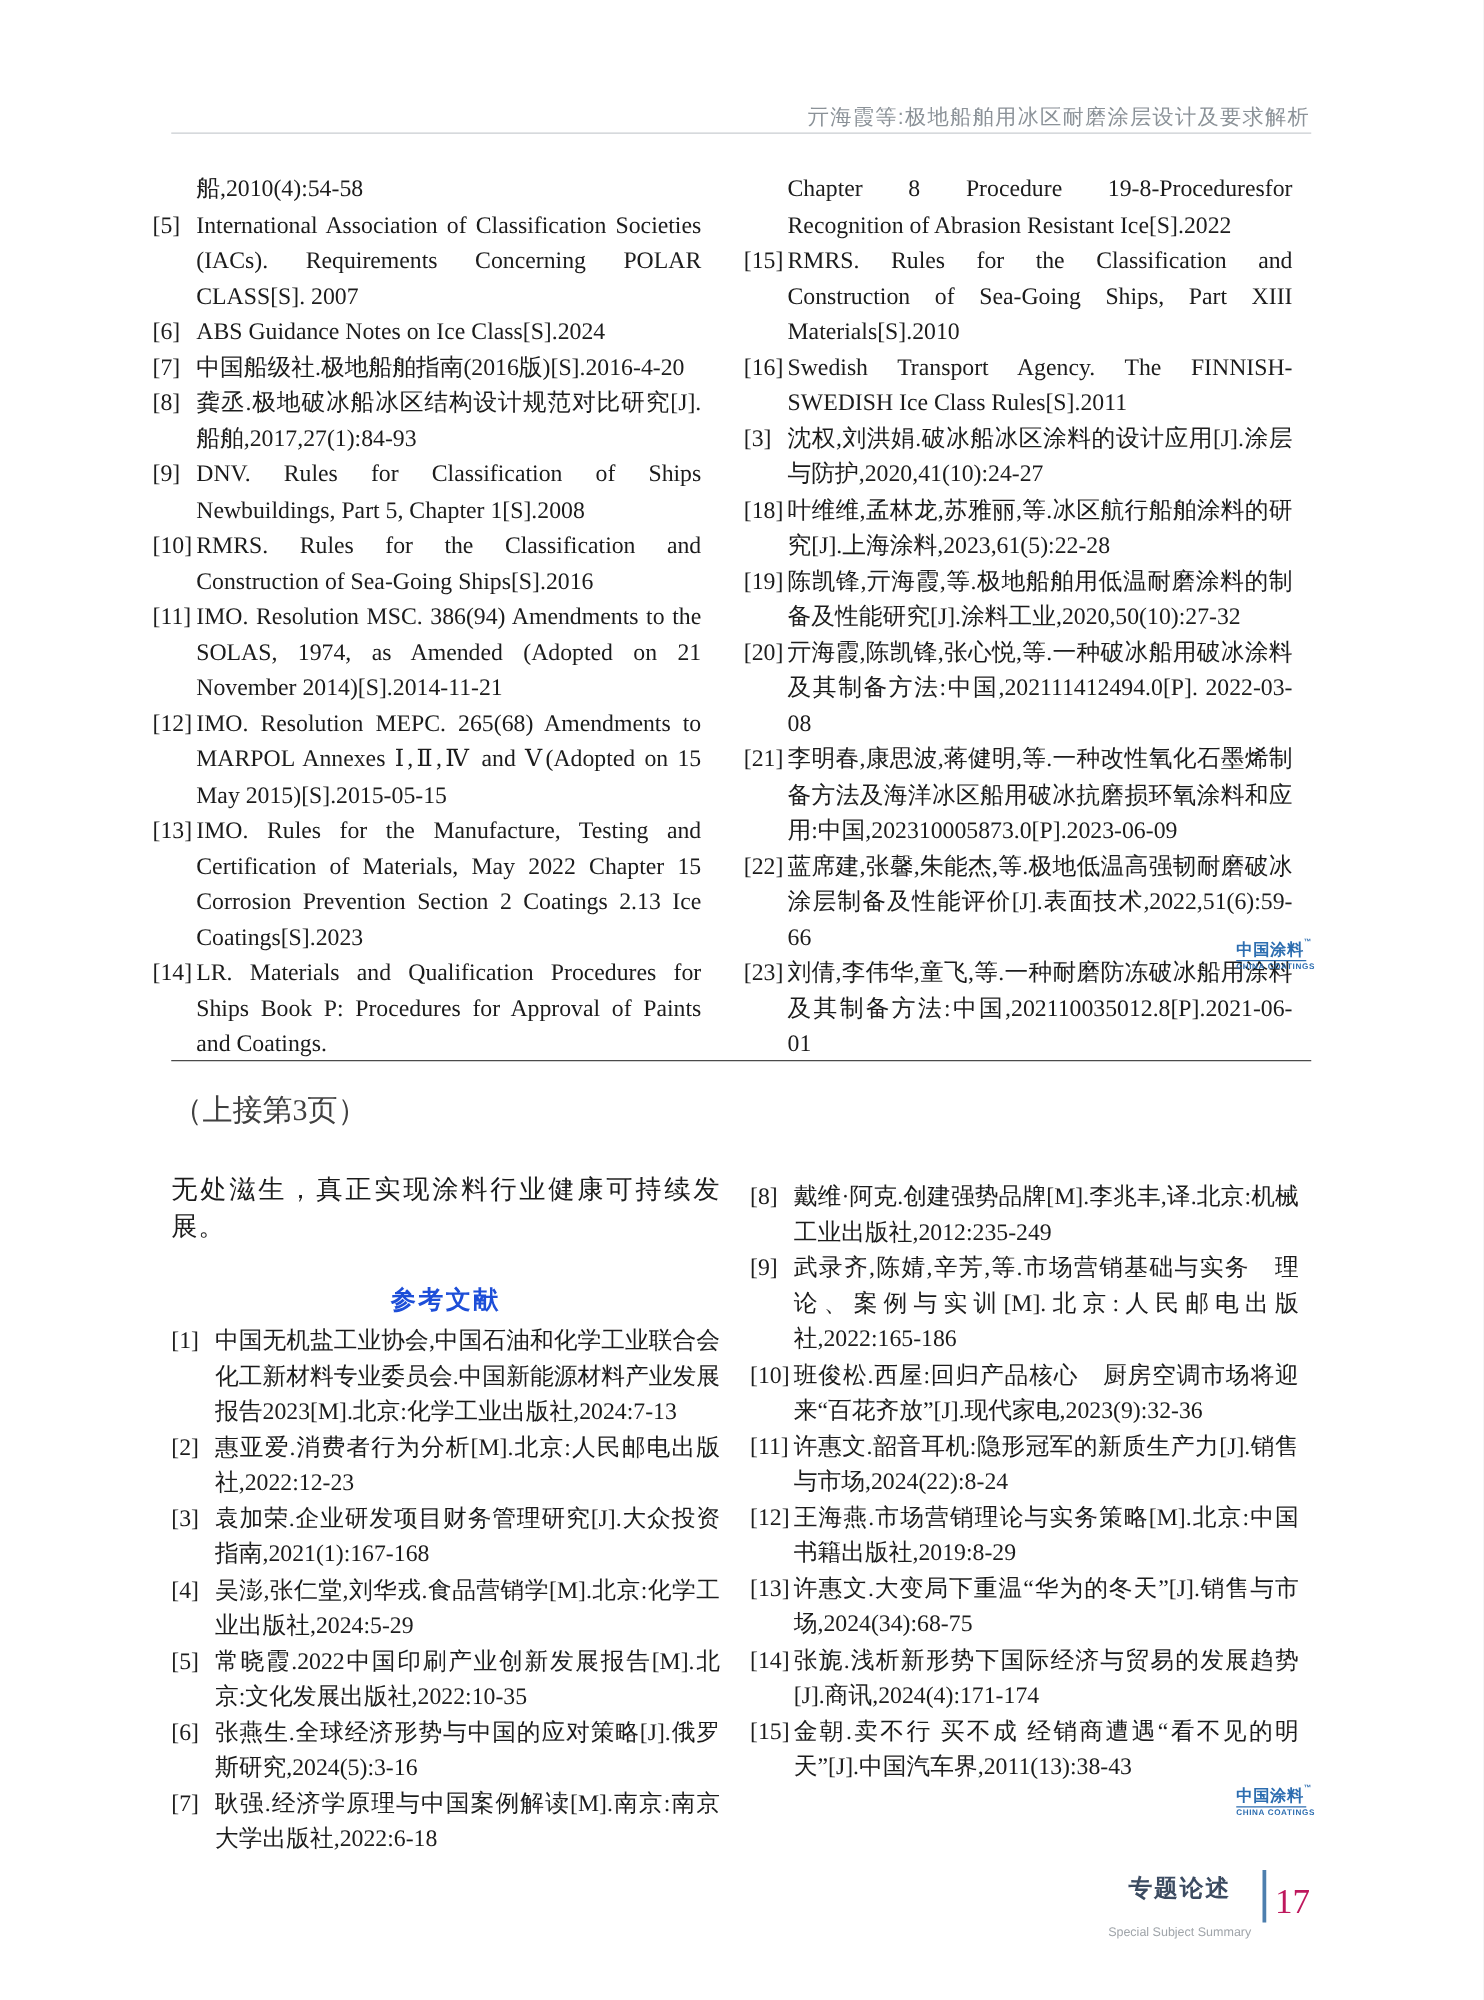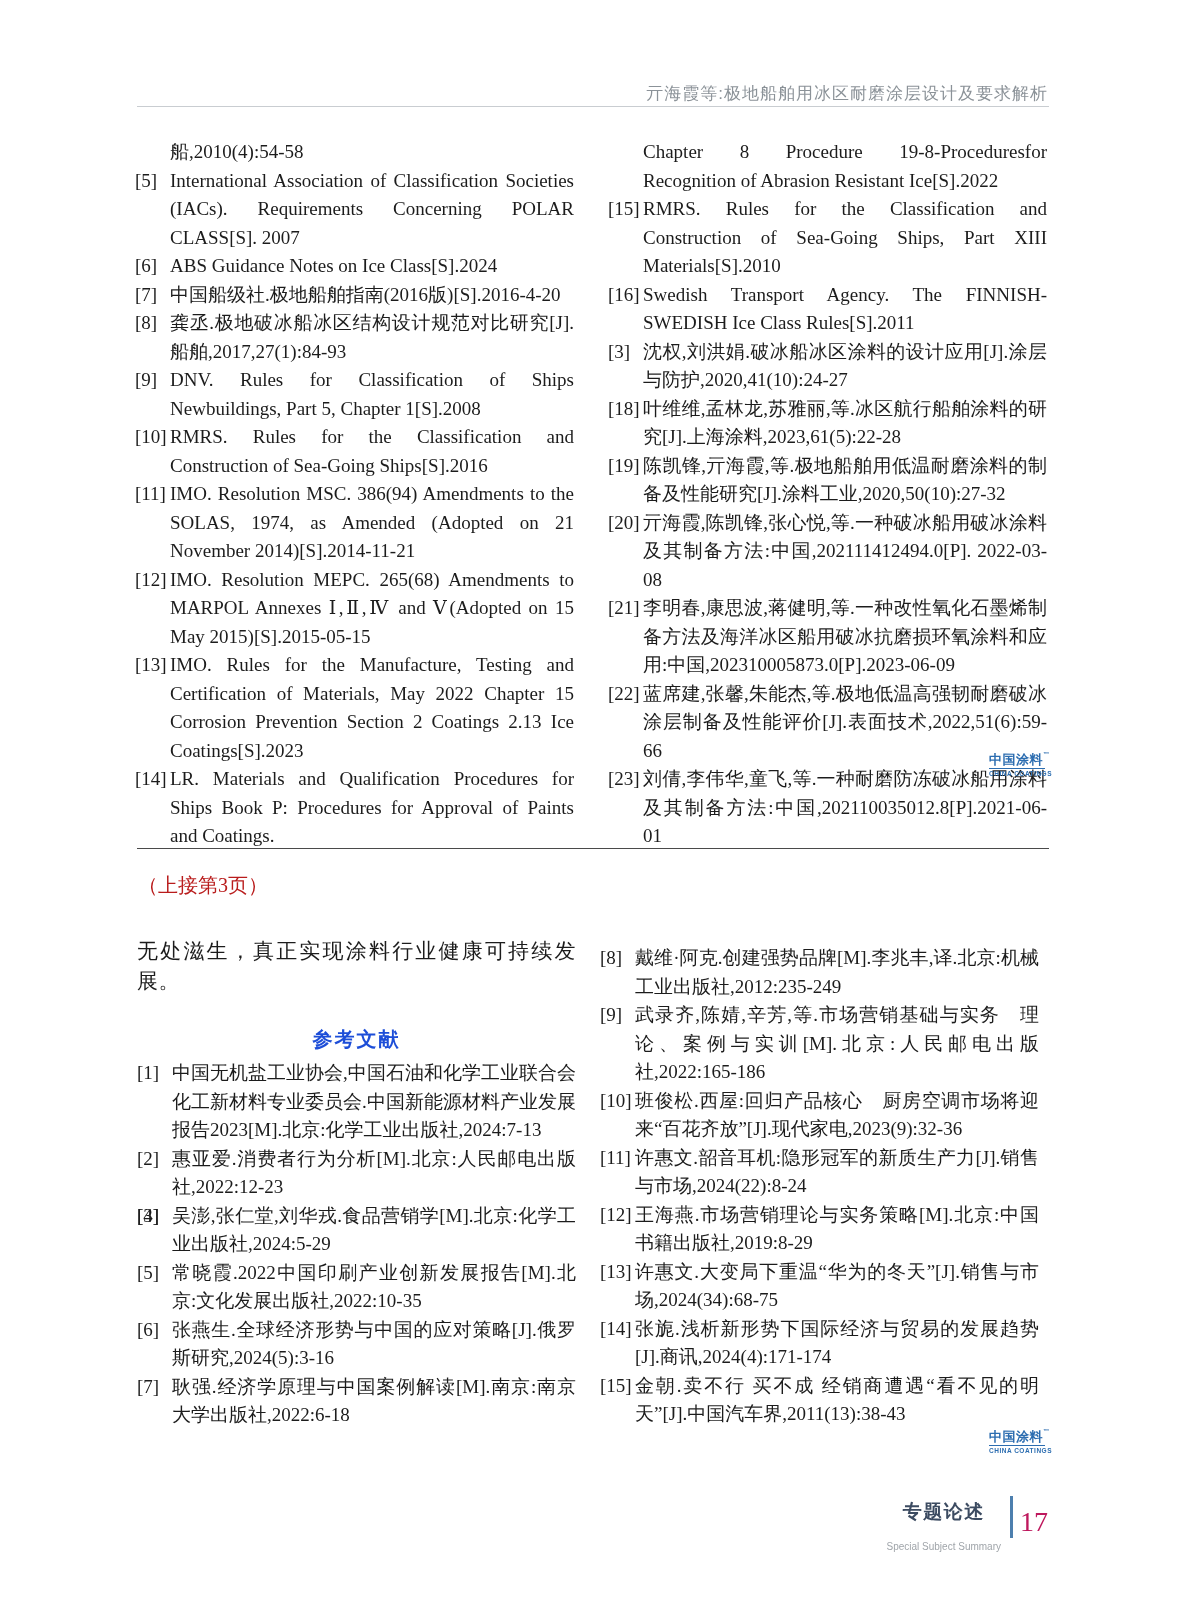--- a/index.html
+++ b/index.html
@@ -24,7 +24,7 @@
   }
   
   .top-columns {
-    position:absolute; top:138px; left:135px; width:912px;
+    position:absolute; top:138px; left:122px; width:912px;
     display:flex; gap:34px;
   }
   .col { width:439px; }

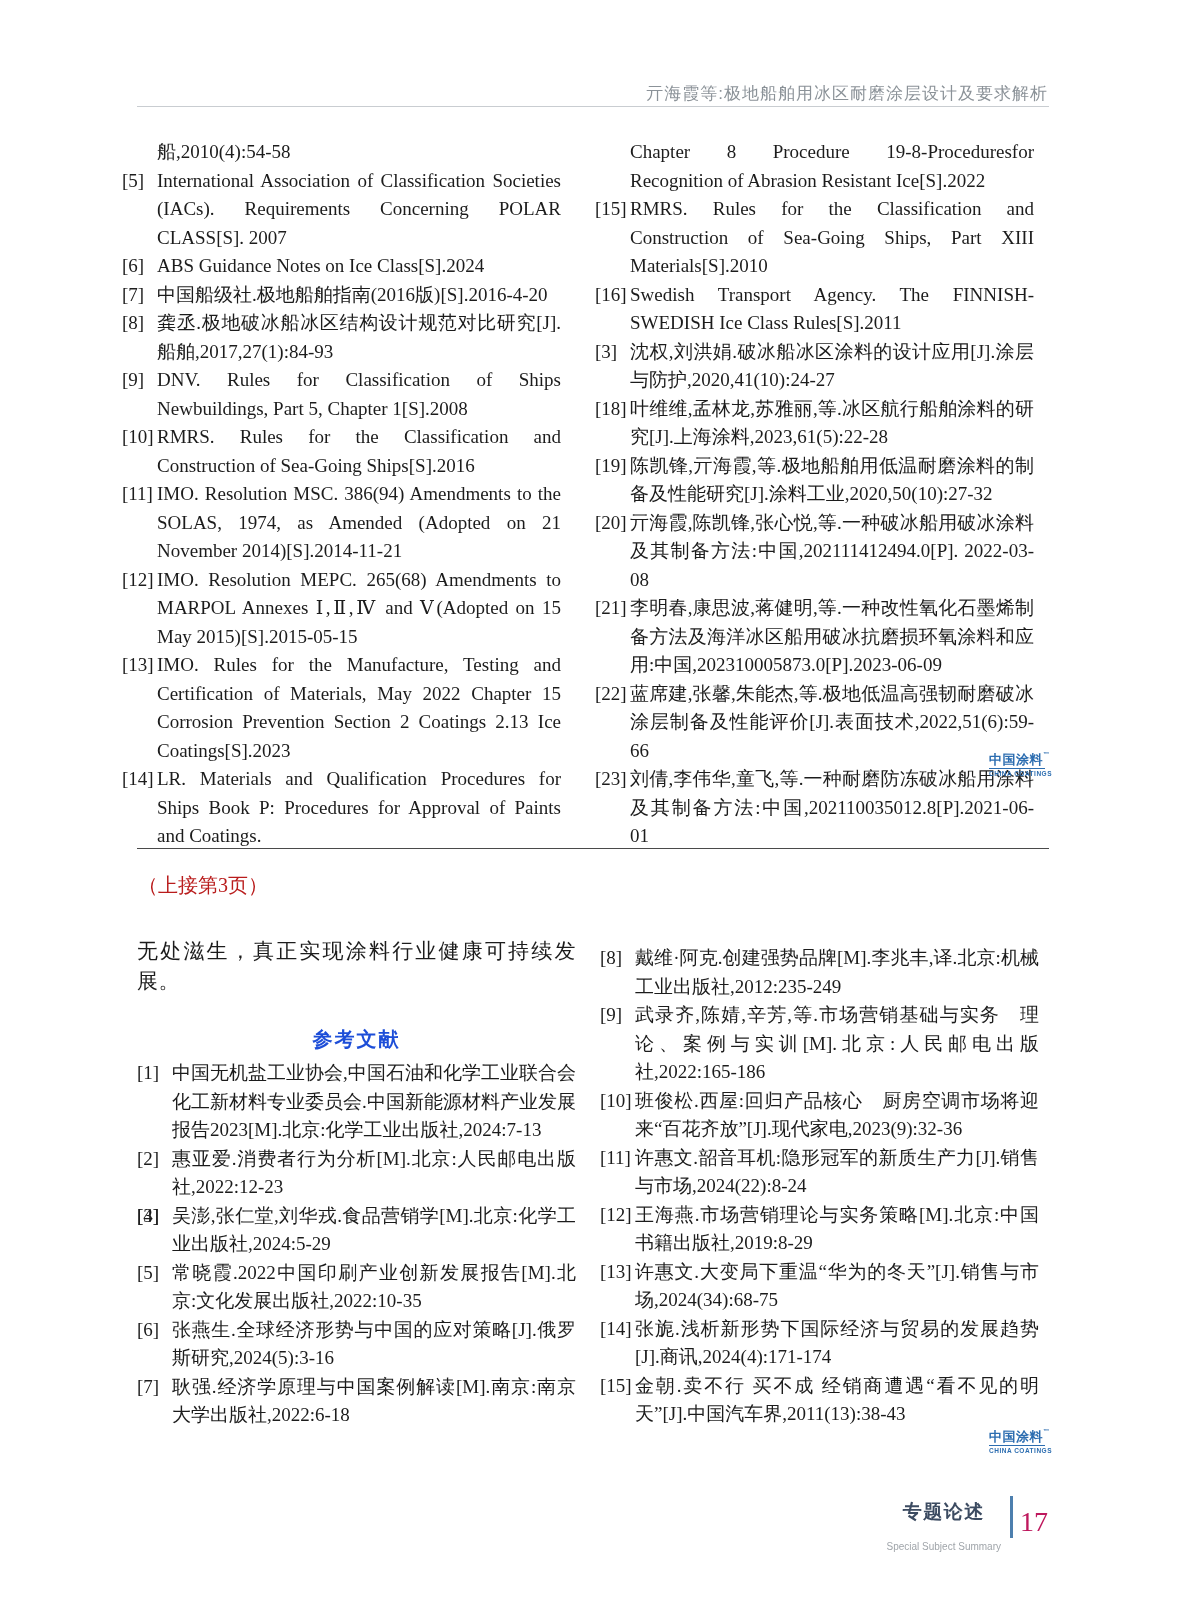--- a/index.html
+++ b/index.html
@@ -42,7 +42,7 @@
   }
   .continuation-note {
     position:absolute; top:872px; left:138px;
-    font-size:20px; color:#b91c1c;
+    font-size:24px; color:#404040;
     font-family:"Liberation Serif","DejaVu Serif",serif;
   }
   .bottom-columns {

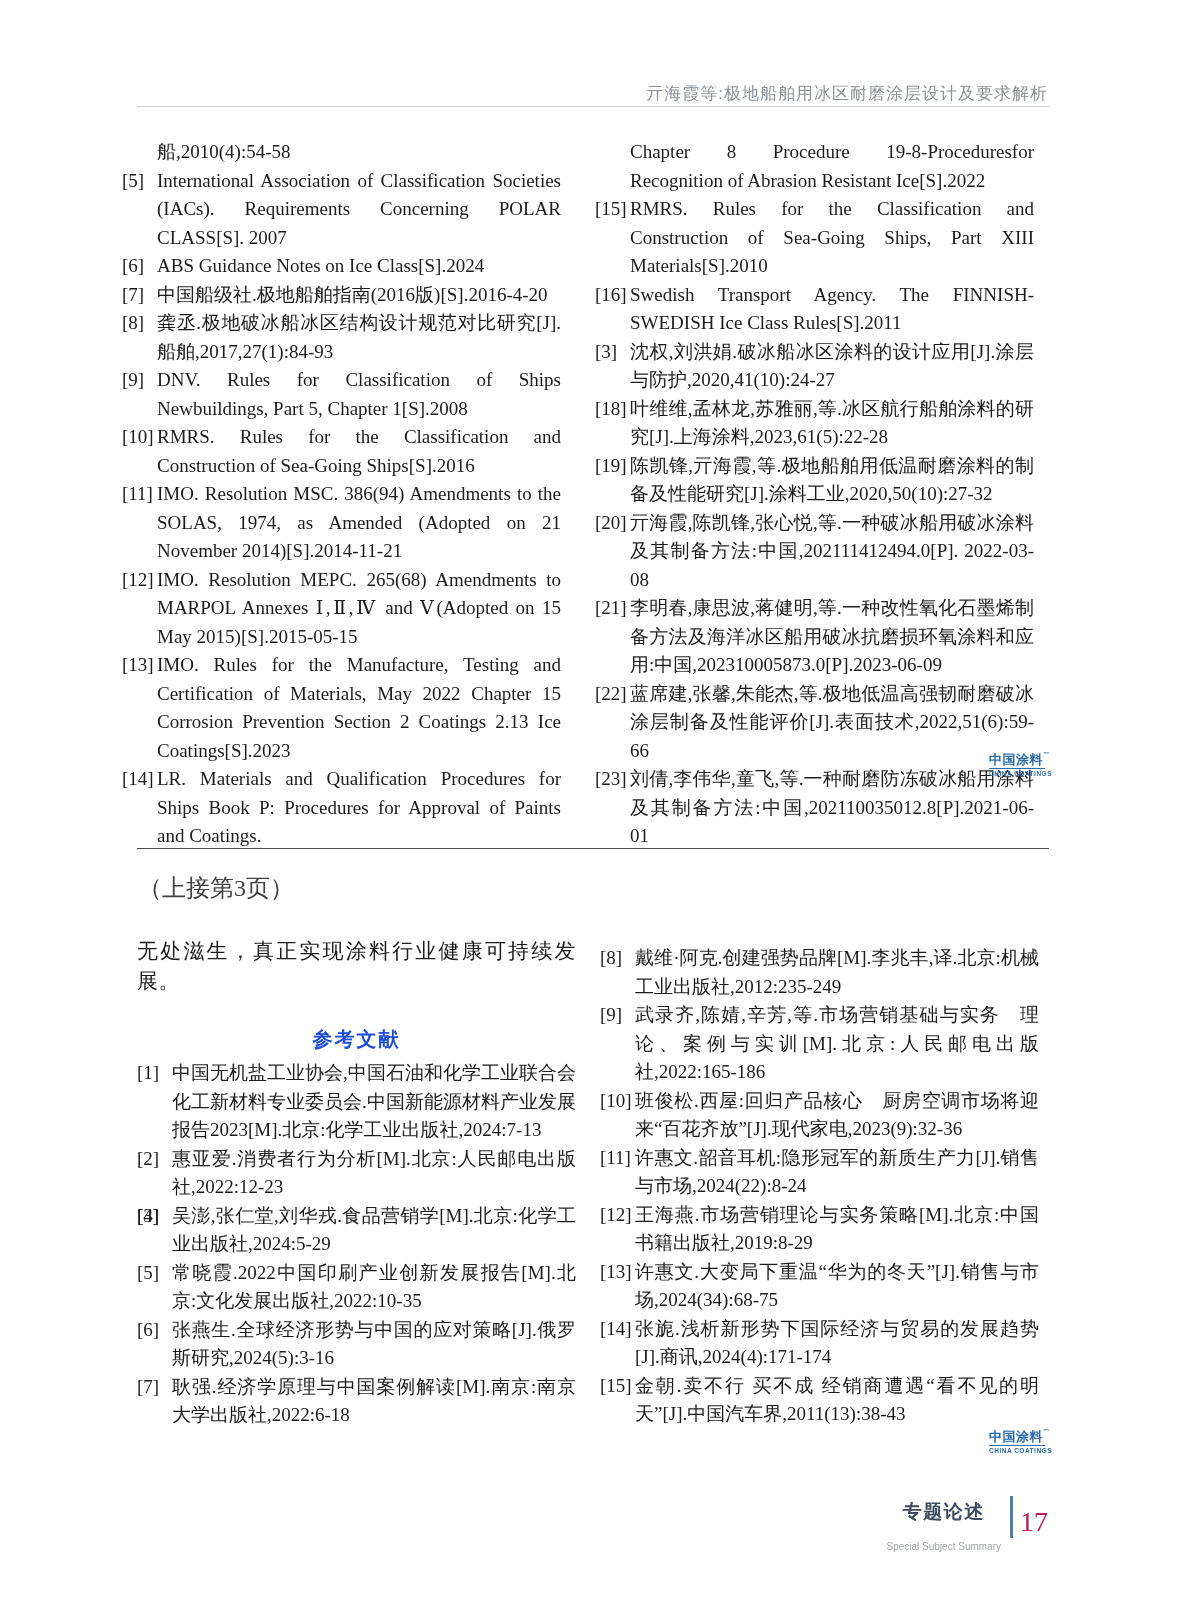--- a/index.html
+++ b/index.html
@@ -255,6 +255,7 @@
 
           <div class="ref">
             <span class="ref-label">[3]</span>
+            <span class="ref-text">袁加荣.企业研发项目财务管理研究[J].大众投资指南,2021(1):167-168</span>
           </div>
 
           <div class="ref">

